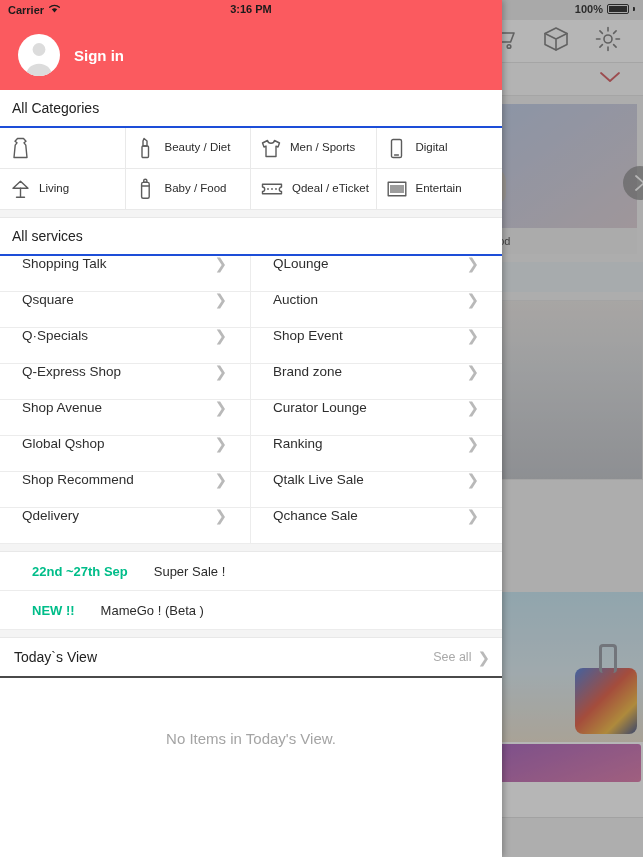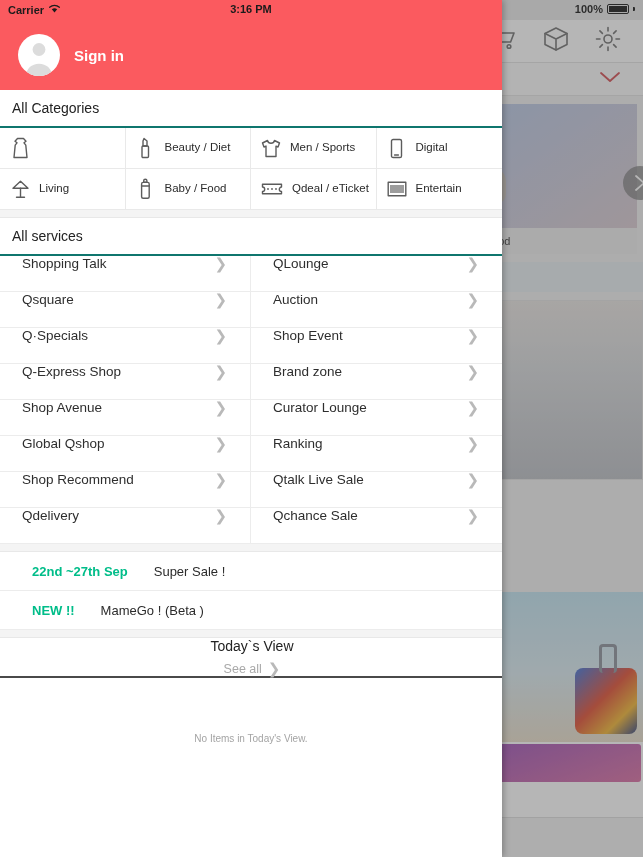--- a/index.html
+++ b/index.html
@@ -139,7 +139,7 @@
   .sec-head {
     height: 38px; display:flex; align-items:center; padding-left: 12px;
     font-size: 14px; color: #222; background:#fff;
-    border-bottom: 2px solid #0f766e;
+    border-bottom: 2px solid #1d4ed8;
   }
   .sec-gap { height: 8px; background:#f4f4f4; border-bottom:1px solid #e8e8e8; }
 

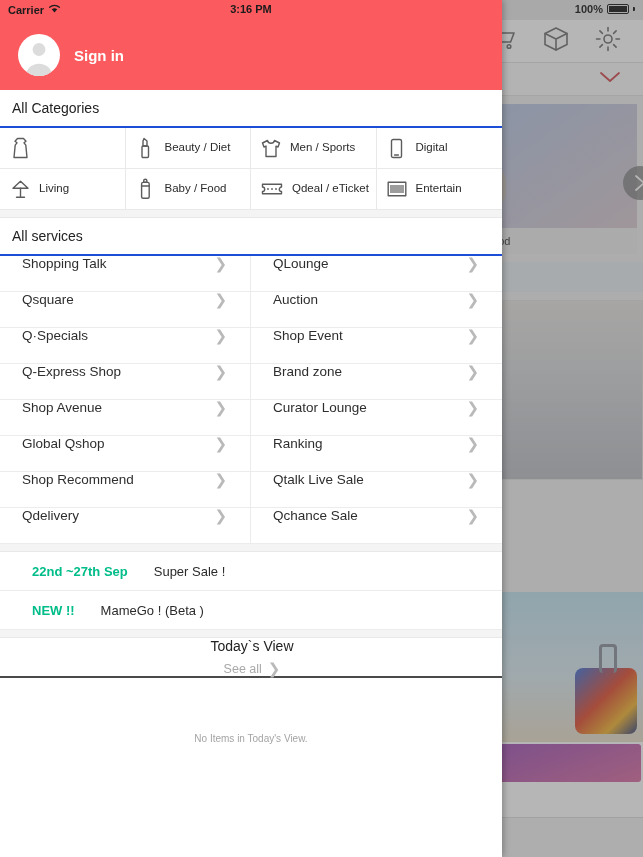--- a/index.html
+++ b/index.html
@@ -175,7 +175,6 @@
     height: 40px; display:flex; align-items:center; justify-content:space-between;
     padding: 0 12px 0 14px; font-size: 14px; color:#222;
     border-bottom: 2px solid #4a4a4a;
-    flex-direction: column;
   }
   #see-all { display:flex; align-items:center; gap:6px; color:#a9a9a9; font-size:12.5px; }
   #today-empty {

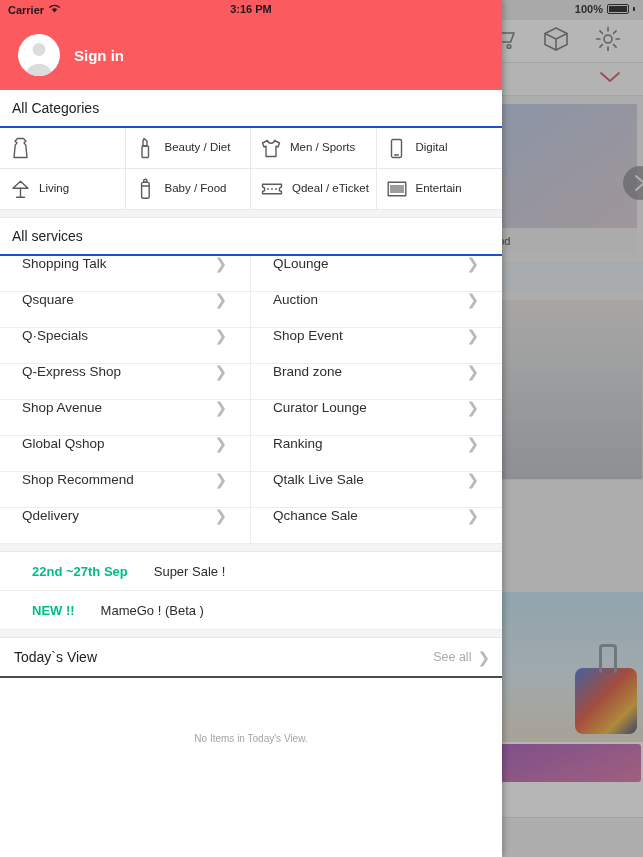--- a/index.html
+++ b/index.html
@@ -179,7 +179,7 @@
   #see-all { display:flex; align-items:center; gap:6px; color:#a9a9a9; font-size:12.5px; }
   #today-empty {
     height: 120px; display:flex; align-items:center; justify-content:center;
-    color:#a4a4a4; font-size:10px;
+    color:#a4a4a4; font-size:15px;
   }
   .stroke { fill:none; stroke:#5c5c5c; stroke-width:1.4; stroke-linejoin:round; stroke-linecap:round; }
   .stroke-bg { fill:none; stroke:#6e6e6e; stroke-width:1.6; stroke-linejoin:round; stroke-linecap:round; }

